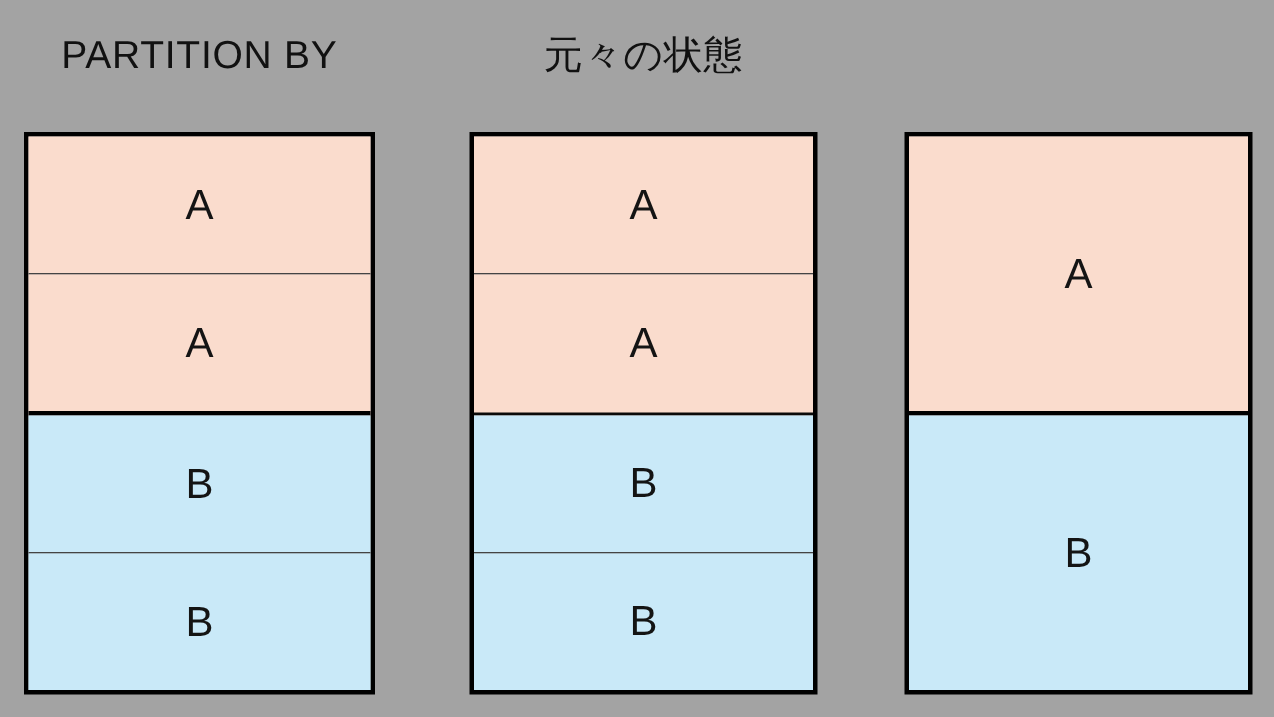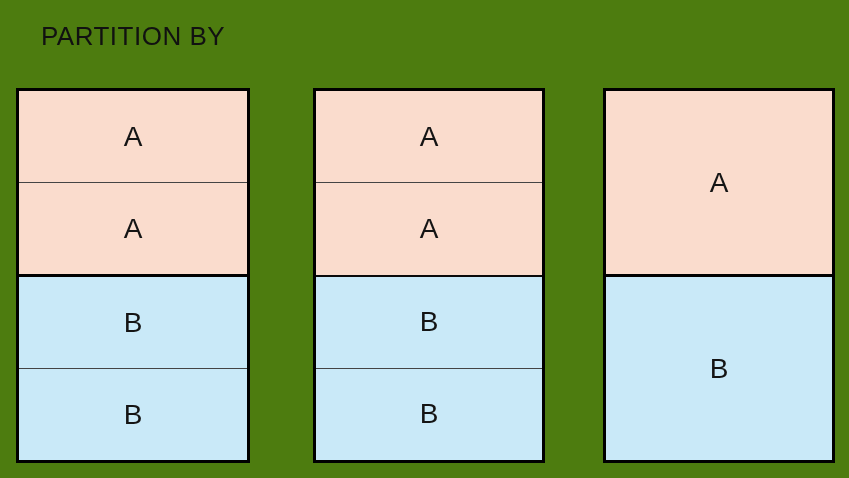--- a/index.html
+++ b/index.html
@@ -12,7 +12,7 @@
     position: relative;
     width: 849px;
     height: 478px;
-    background: #4d7c0f;
+    background: #a3a3a3;
     overflow: hidden;
   }
   .col-title {

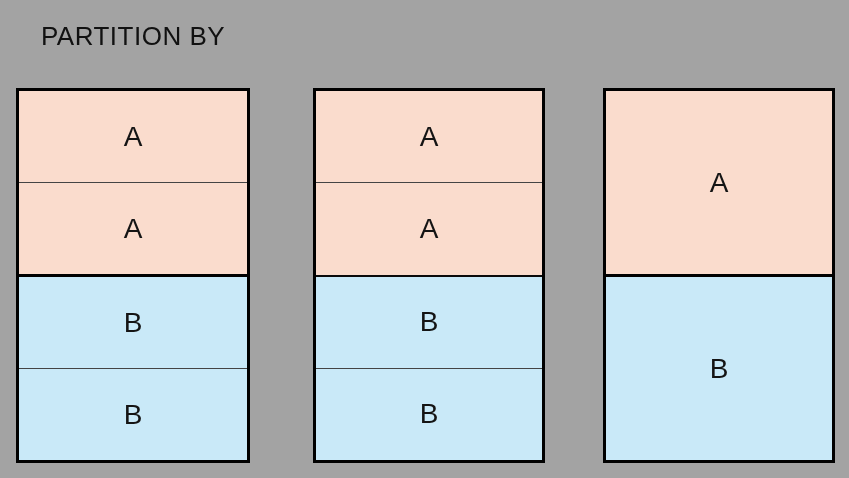--- a/index.html
+++ b/index.html
@@ -62,6 +62,7 @@
 <div class="canvas">
 
   <div class="col-title" id="col1-title">PARTITION BY</div>
+  <div class="col-title" id="col2-title">元々の状態</div>
 
   <div class="box" id="col1-box">
     <div class="cell thin-divider" style="background: rgb(250, 220, 205);">A</div>

